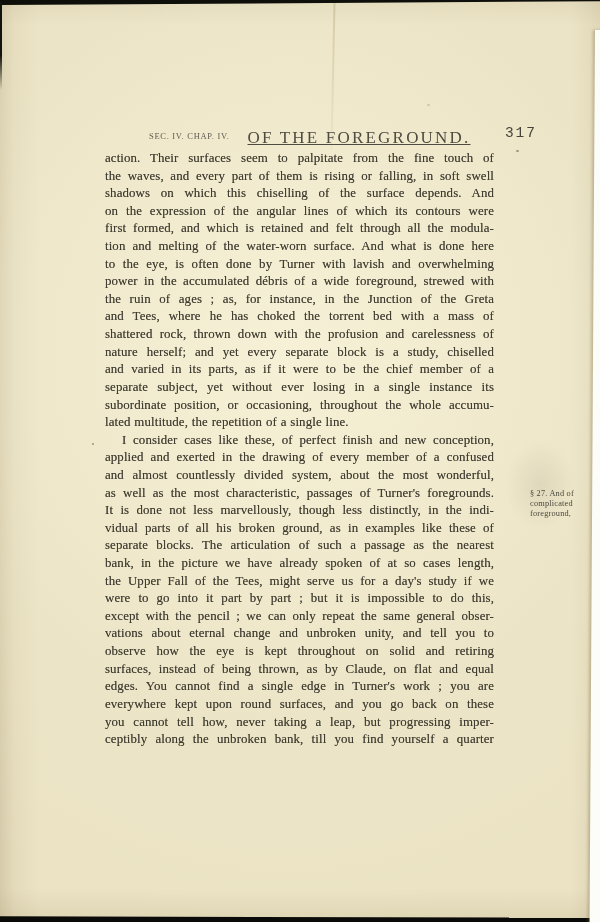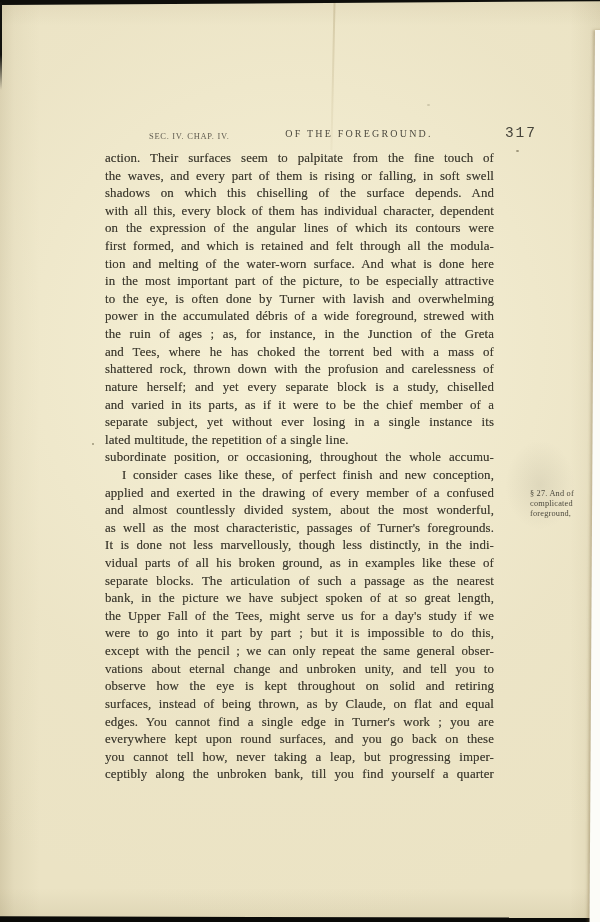--- a/index.html
+++ b/index.html
@@ -61,8 +61,9 @@
   }
   .header .title {
     position: absolute; left: 0; right: 0; top: 1px; text-align: center;
-    font-size: 10px; letter-spacing: 2.2px; color: #4e4b41;
+    font-size: 17px; letter-spacing: 2.2px; color: #4e4b41;
     transform: translateX(16px);
+    text-decoration: underline;
   }
   .header .pagenum {
     position: absolute; right: 0; top: -2px;

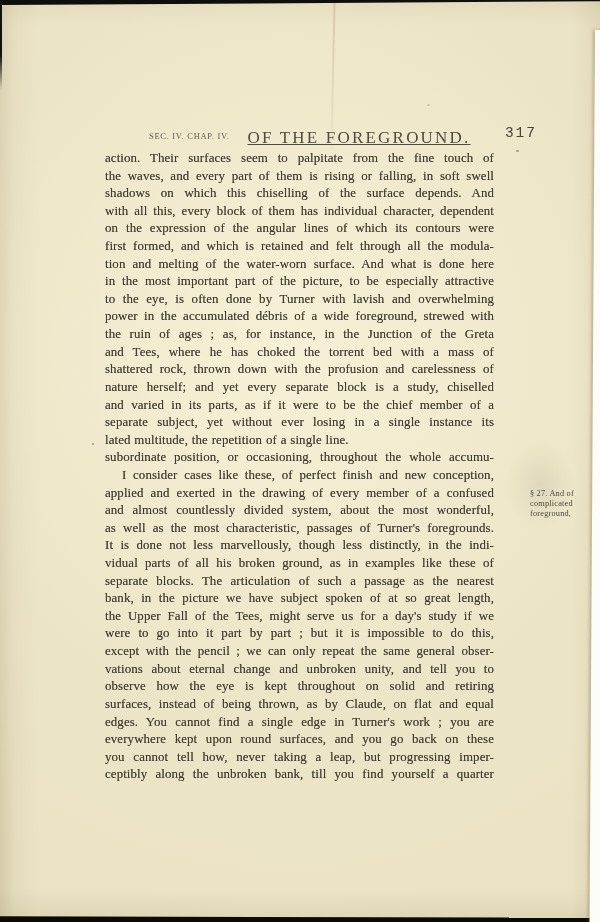--- a/index.html
+++ b/index.html
@@ -116,7 +116,6 @@
     <div class="line">action.  Their surfaces seem to palpitate from the fine touch of</div>
     <div class="line">the waves, and every part of them is rising or falling, in soft swell</div>
     <div class="line">shadows on which this chiselling of the surface depends.  And</div>
-    <div class="line">with all this, every block of them has individual character, dependent</div>
     <div class="line">on the expression of the angular lines of which its contours were</div>
     <div class="line">first formed, and which is retained and felt through all the modula-</div>
     <div class="line">tion and melting of the water-worn surface.  And what is done here</div>

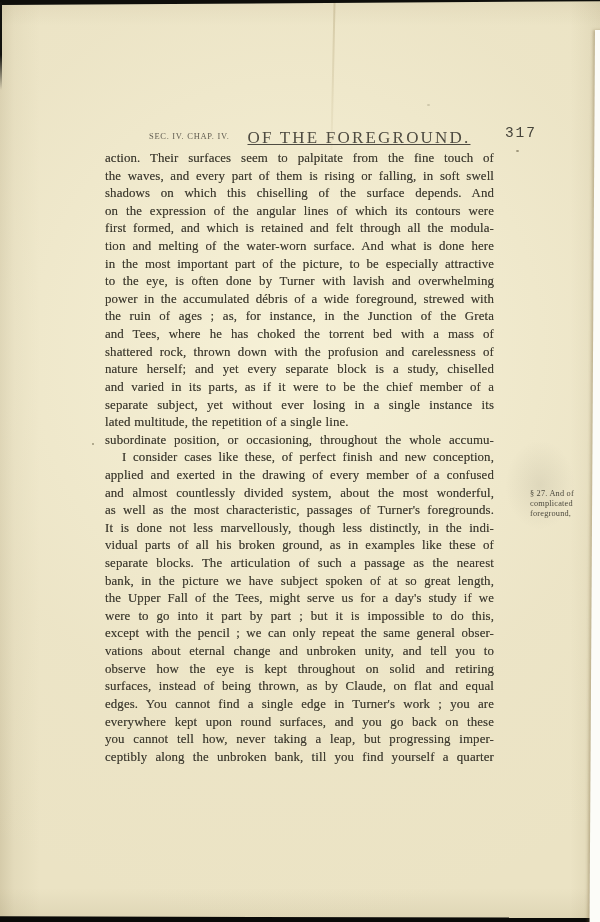--- a/index.html
+++ b/index.html
@@ -119,7 +119,6 @@
     <div class="line">on the expression of the angular lines of which its contours were</div>
     <div class="line">first formed, and which is retained and felt through all the modula-</div>
     <div class="line">tion and melting of the water-worn surface.  And what is done here</div>
-    <div class="line">in the most important part of the picture, to be especially attractive</div>
     <div class="line">to the eye, is often done by Turner with lavish and overwhelming</div>
     <div class="line">power in the accumulated débris of a wide foreground, strewed with</div>
     <div class="line">the ruin of ages ; as, for instance, in the Junction of the Greta</div>

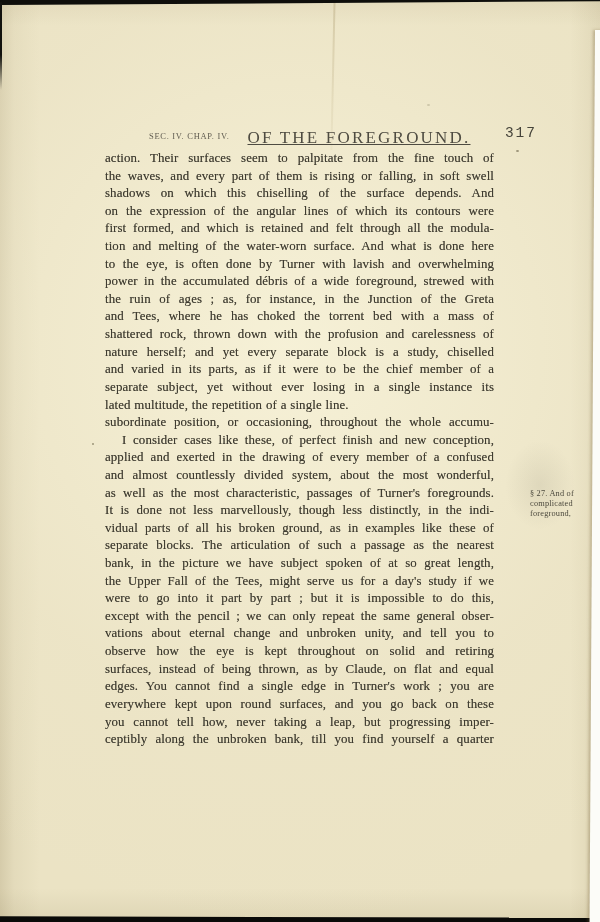--- a/index.html
+++ b/index.html
@@ -127,8 +127,8 @@
     <div class="line">nature herself; and yet every separate block is a study, chiselled</div>
     <div class="line">and varied in its parts, as if it were to be the chief member of a</div>
     <div class="line">separate subject, yet without ever losing in a single instance its</div>
+    <div class="line">subordinate position, or occasioning, throughout the whole accumu-</div>
     <div class="line pend">lated multitude, the repetition of a single line.</div>
-    <div class="line">subordinate position, or occasioning, throughout the whole accumu-</div>
 
     <div class="line indent">I consider cases like these, of perfect finish and new conception,</div>
     <div class="line">applied and exerted in the drawing of every member of a confused</div>

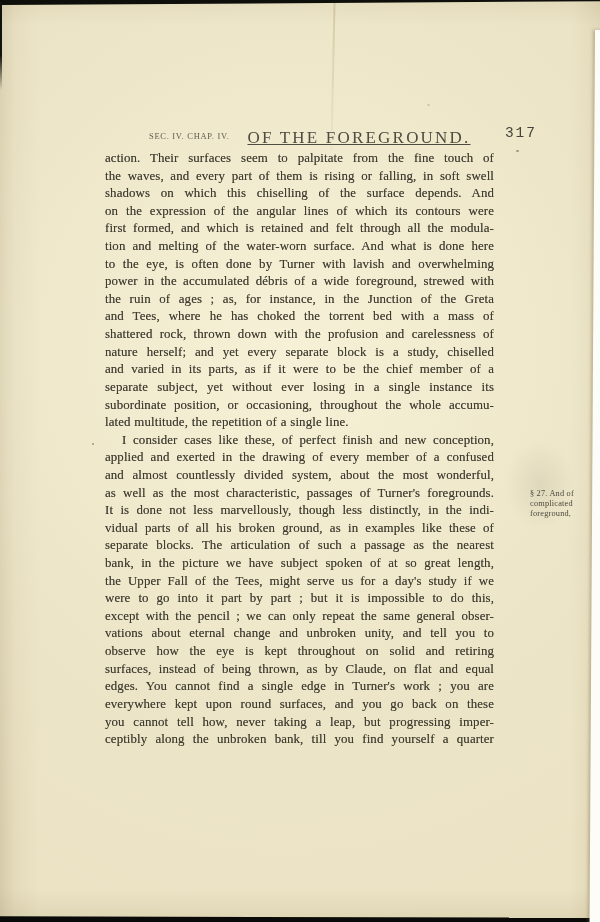--- a/index.html
+++ b/index.html
@@ -137,7 +137,7 @@
     <div class="line">It is done not less marvellously, though less distinctly, in the indi-</div>
     <div class="line">vidual parts of all his broken ground, as in examples like these of</div>
     <div class="line">separate blocks.  The articulation of such a passage as the nearest</div>
-    <div class="line">bank, in the picture we have subject spoken of at so great length,</div>
+    <div class="line">bank, in the picture we have already spoken of at so cases length,</div>
     <div class="line">the Upper Fall of the Tees, might serve us for a day's study if we</div>
     <div class="line">were to go into it part by part ; but it is impossible to do this,</div>
     <div class="line">except with the pencil ; we can only repeat the same general obser-</div>

